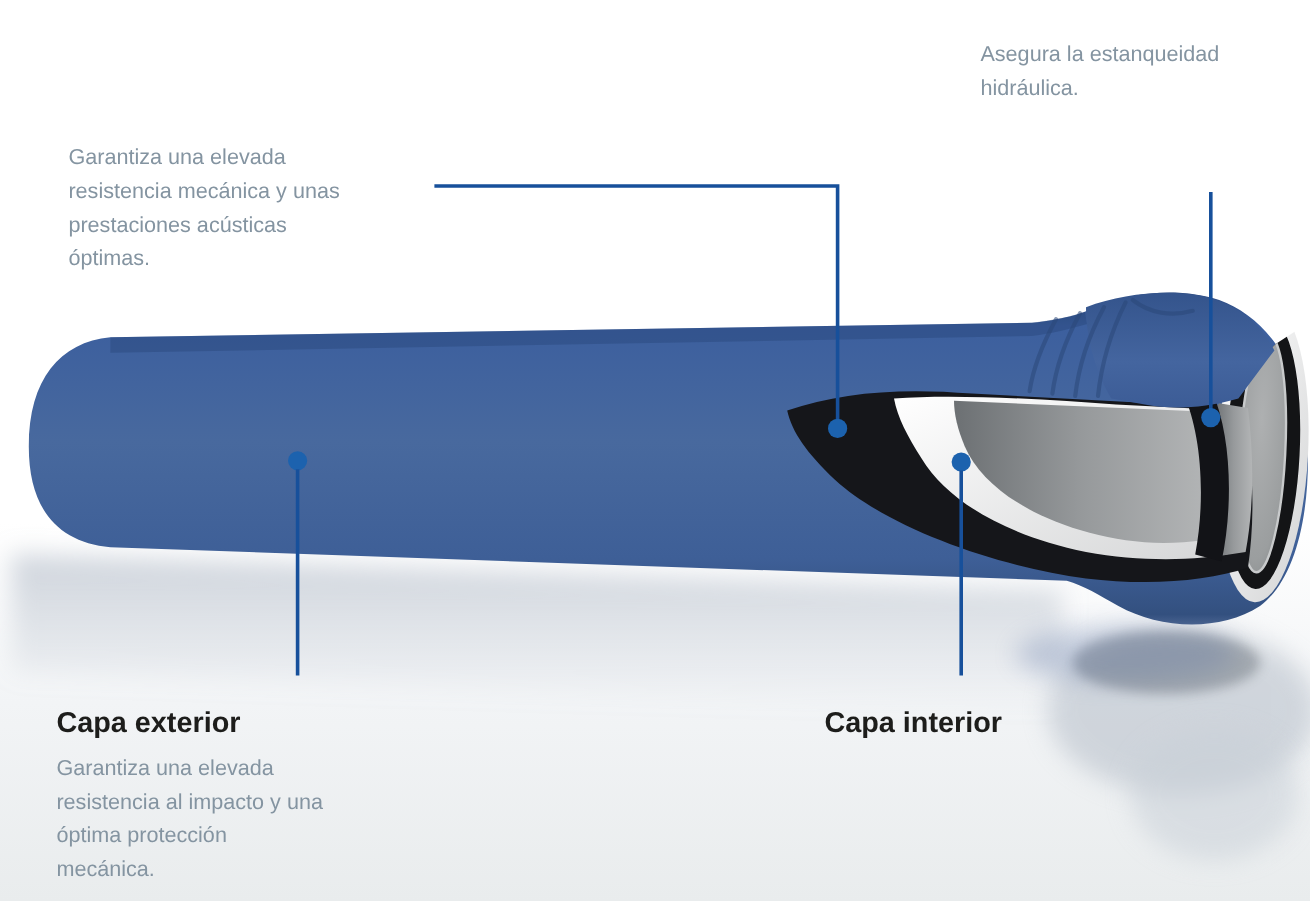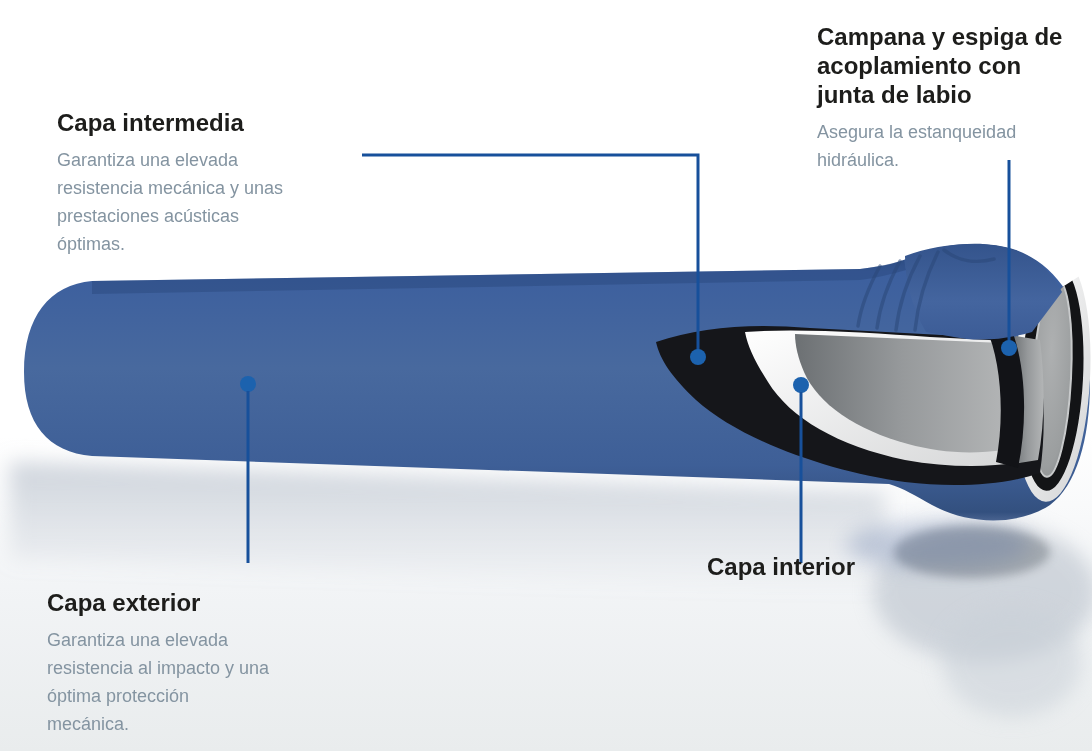--- a/index.html
+++ b/index.html
@@ -159,9 +159,6 @@
   </div>
 
   <div class="callout" id="c-campana">
-    <div class="title">Campana y espiga de
-acoplamiento con
-junta de labio</div>
     <div class="body">Asegura la estanqueidad
 hidráulica.</div>
   </div>

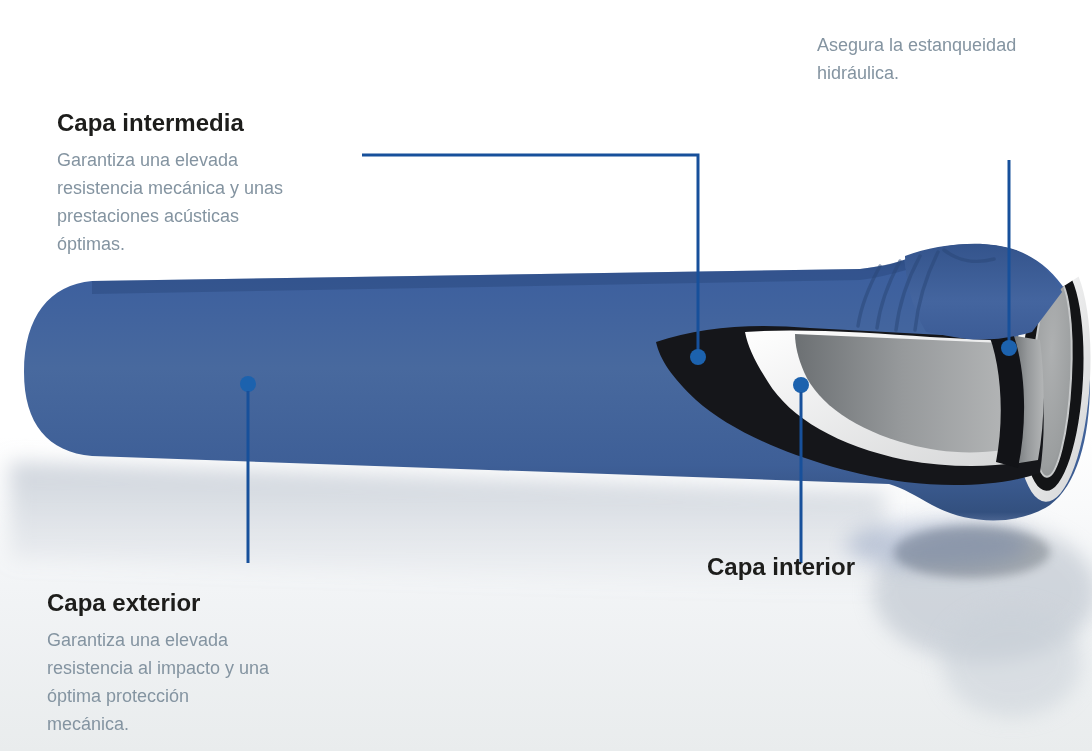--- a/index.html
+++ b/index.html
@@ -151,7 +151,6 @@
   </svg>
 
   <div class="callout" id="c-intermedia">
-    <div class="title">Capa intermedia</div>
     <div class="body">Garantiza una elevada
 resistencia mecánica y unas
 prestaciones acústicas

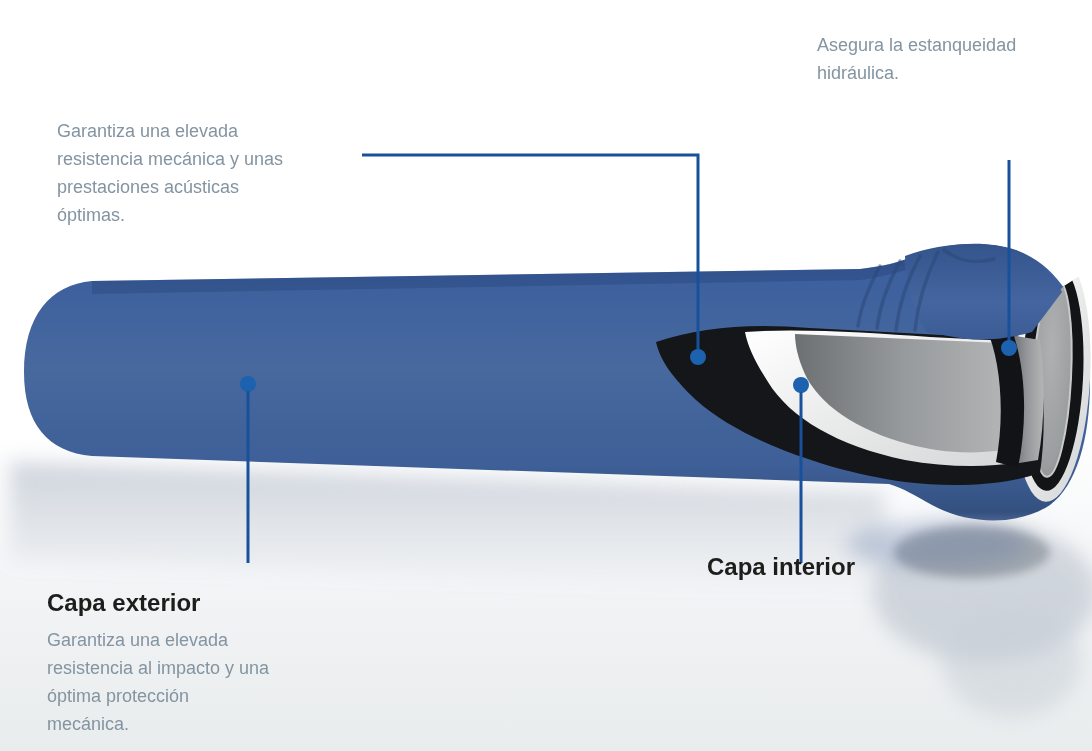--- a/index.html
+++ b/index.html
@@ -23,7 +23,7 @@
   #c-intermedia{left:57px;top:108px;width:330px;}
   #c-campana{left:817px;top:22px;width:272px;}
   #c-exterior{left:47px;top:588px;width:340px;}
-  #c-interior{left:687px;top:552px;width:300px;margin-left:20px;}
+  #c-interior{left:687px;top:588px;width:300px;}
 </style>
 </head>
 <body>

